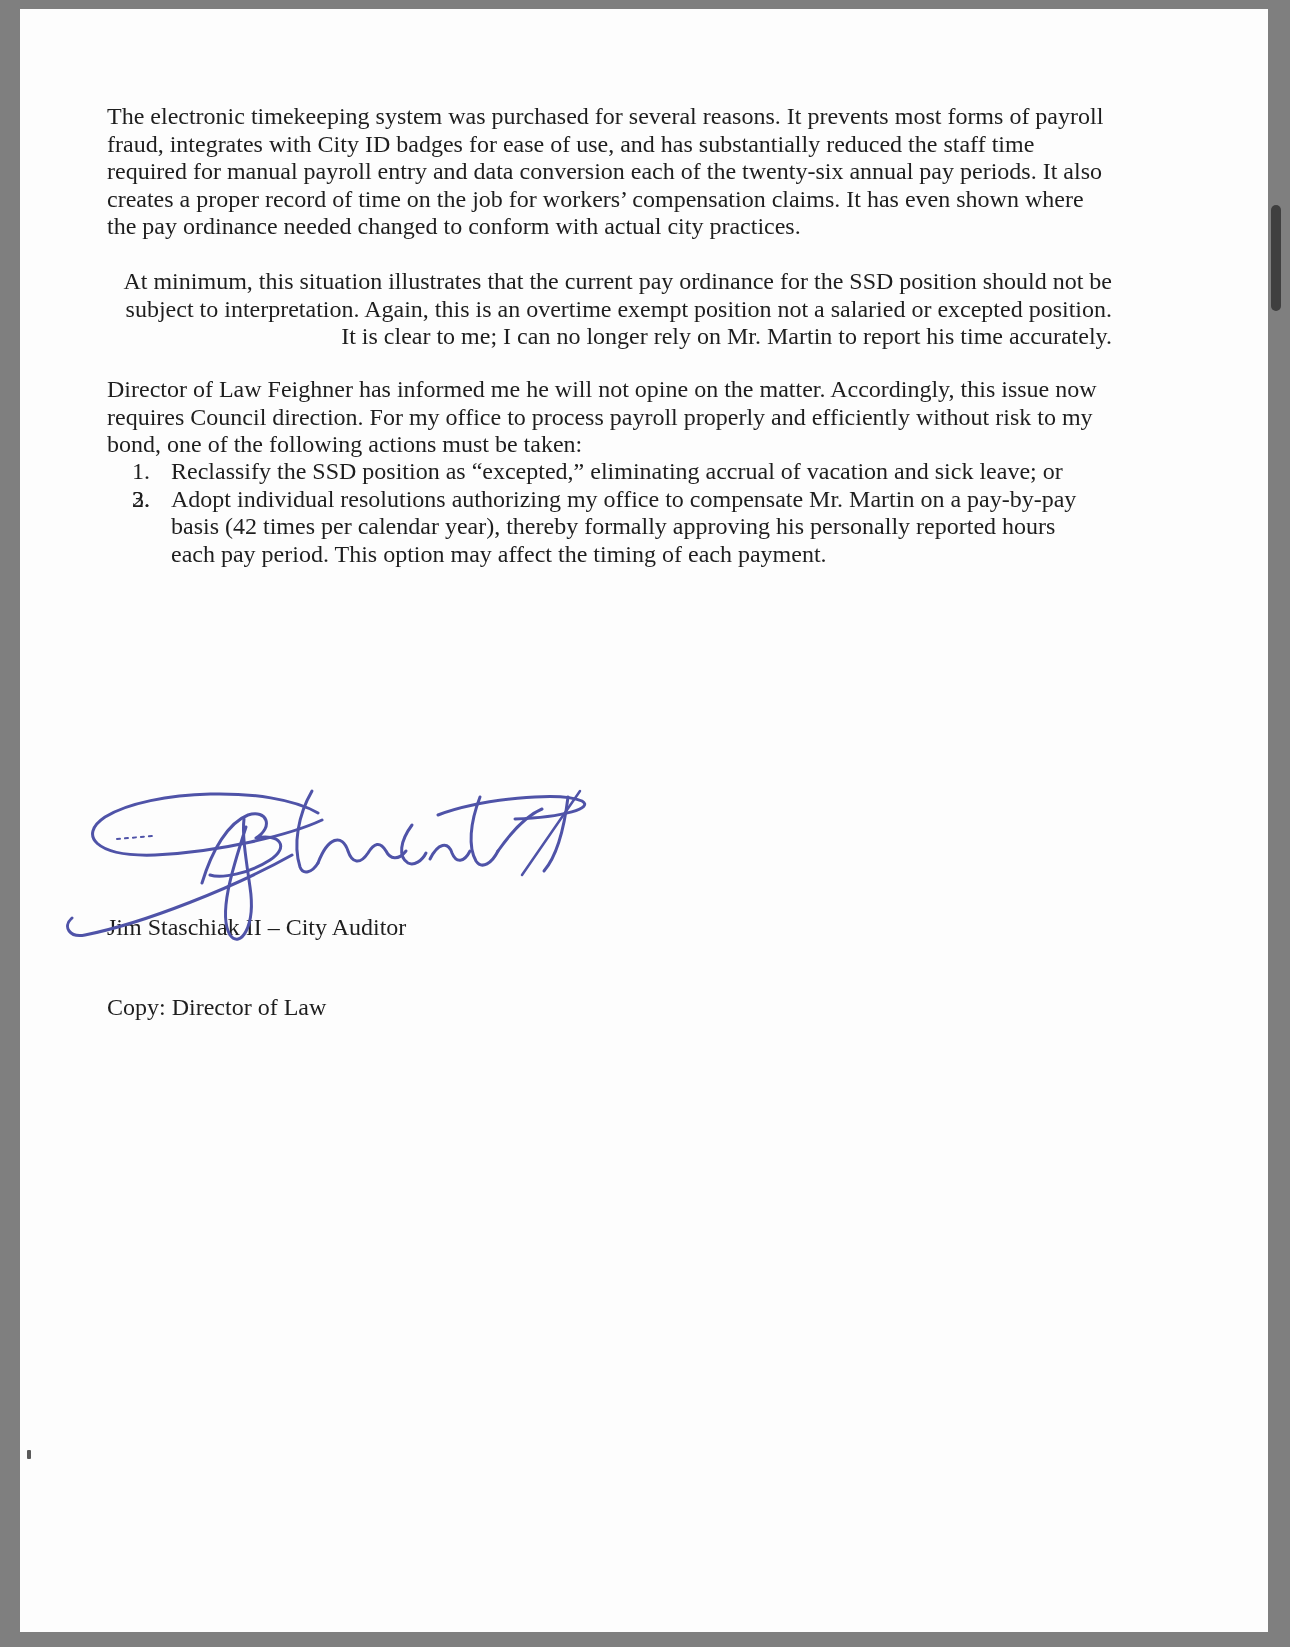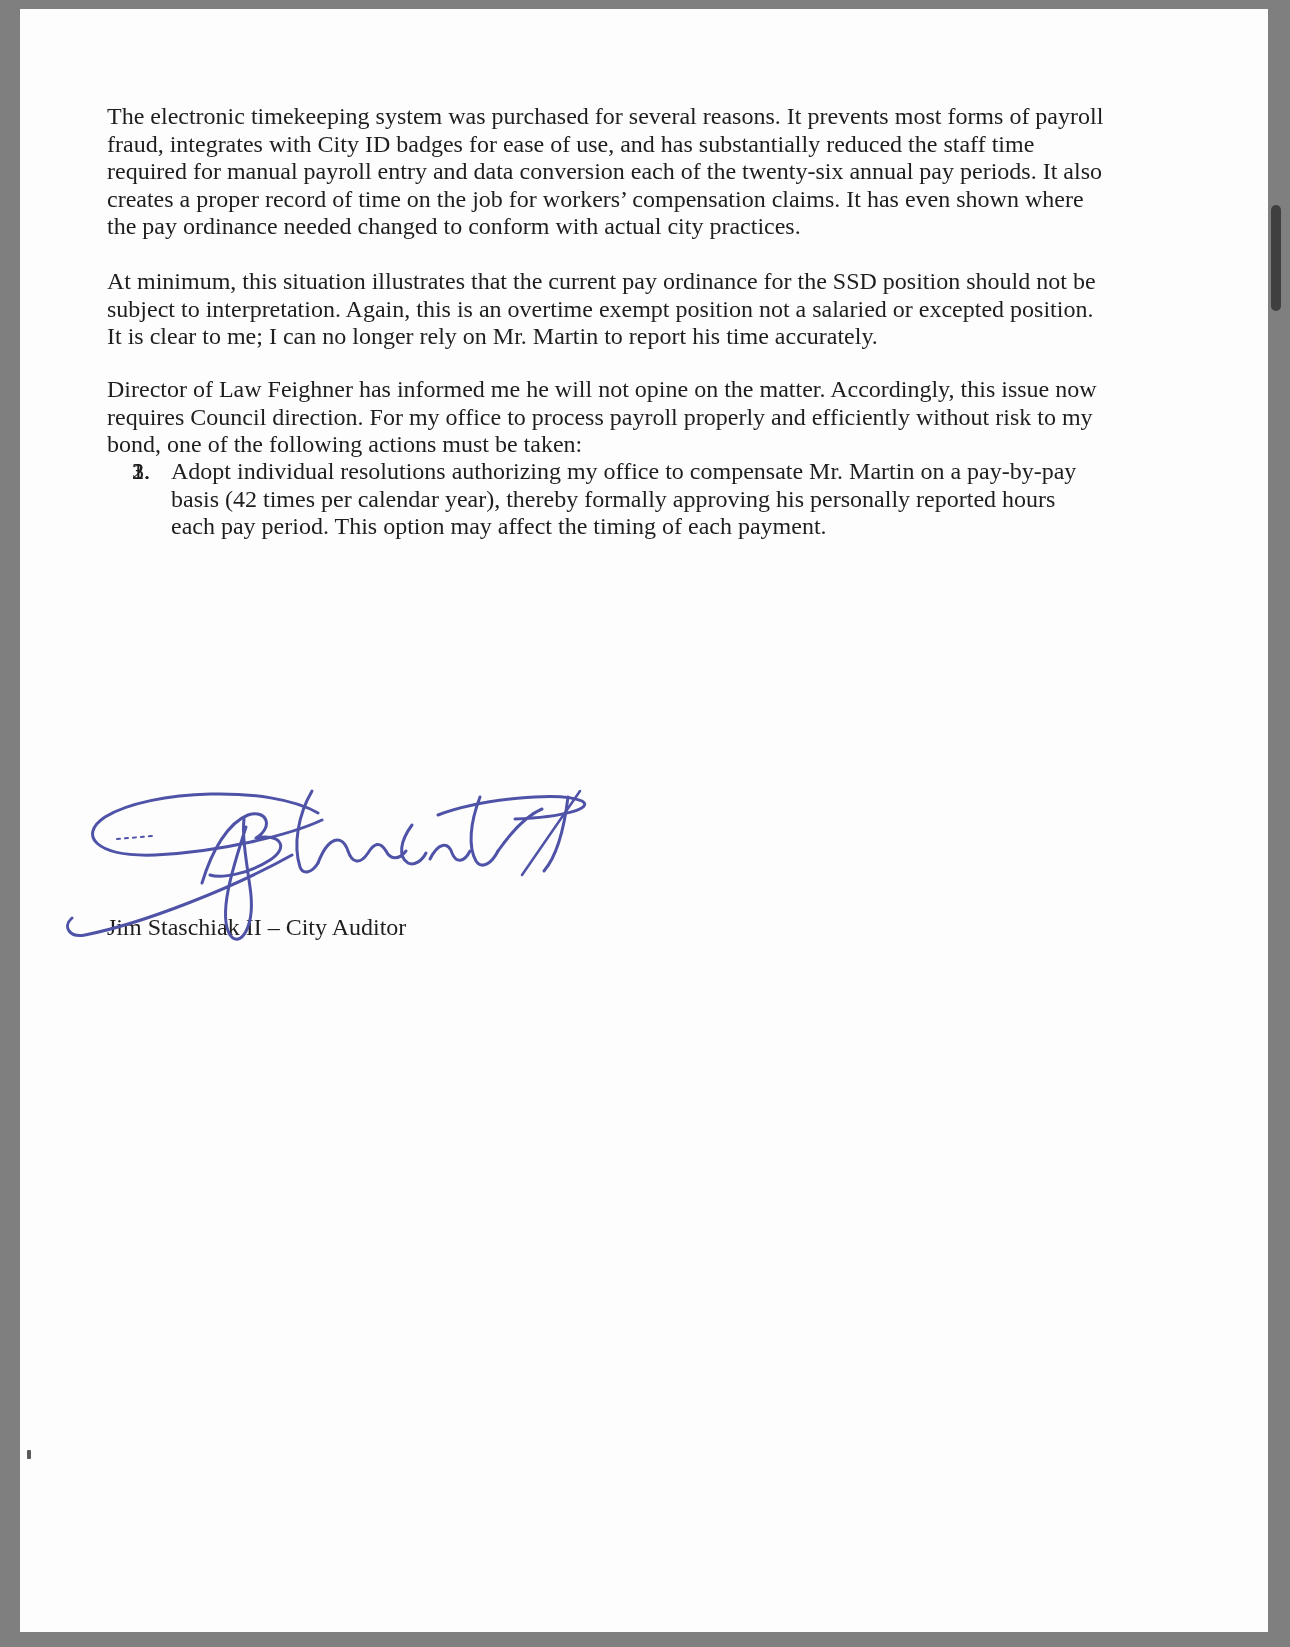--- a/index.html
+++ b/index.html
@@ -31,7 +31,7 @@
     white-space: normal;
   }
   .p1 { top: 70px; }
-  .p2 { top: 235px; }
+  .p2 { top: 235px; text-align: right; }
   .p3 { top: 343px; }
   .list-block {
     position: absolute;

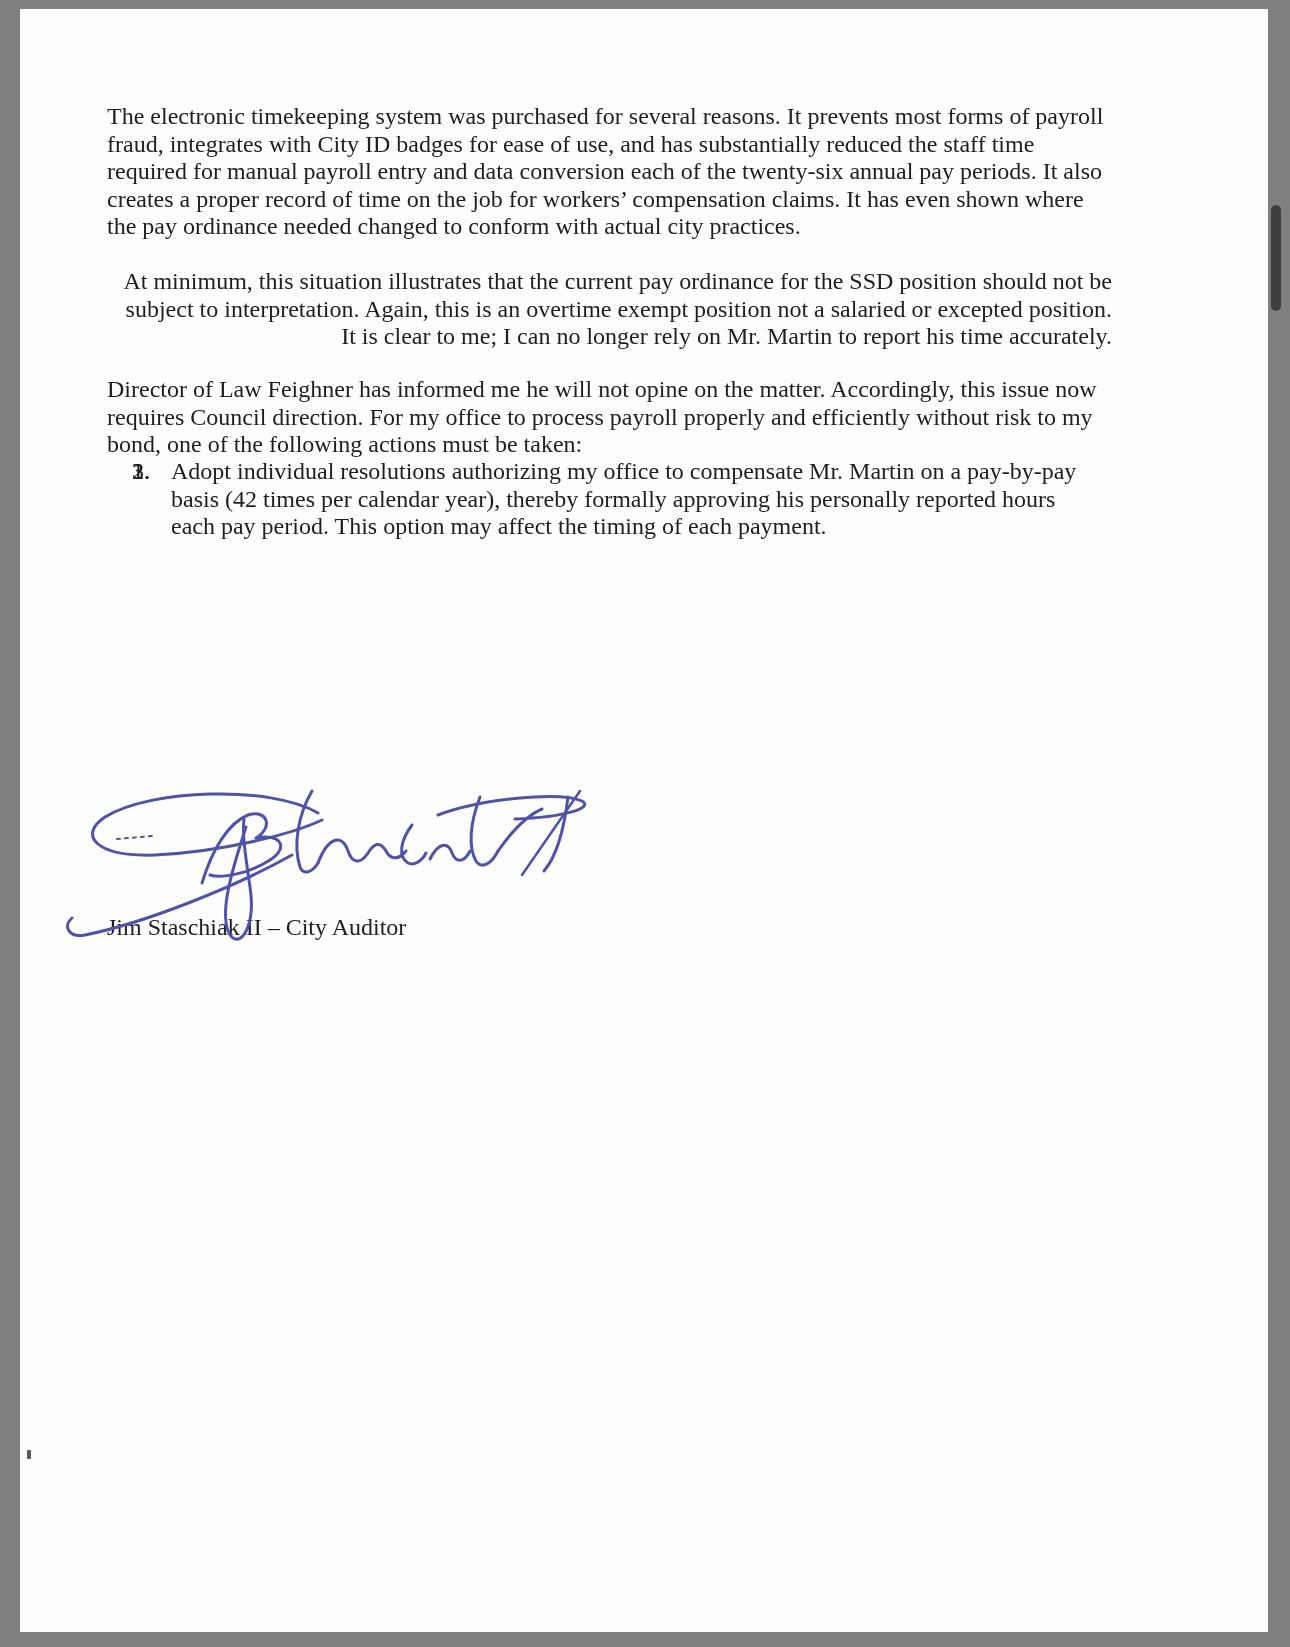--- a/index.html
+++ b/index.html
@@ -101,6 +101,7 @@
     <div class="list-block">
       <div class="list-item">
         <span class="num">1.</span>
+        <span>Reclassify the SSD position as “excepted,” eliminating accrual of vacation and sick leave; or</span>
       </div>
       <div class="list-item">
         <span class="num">2.</span>

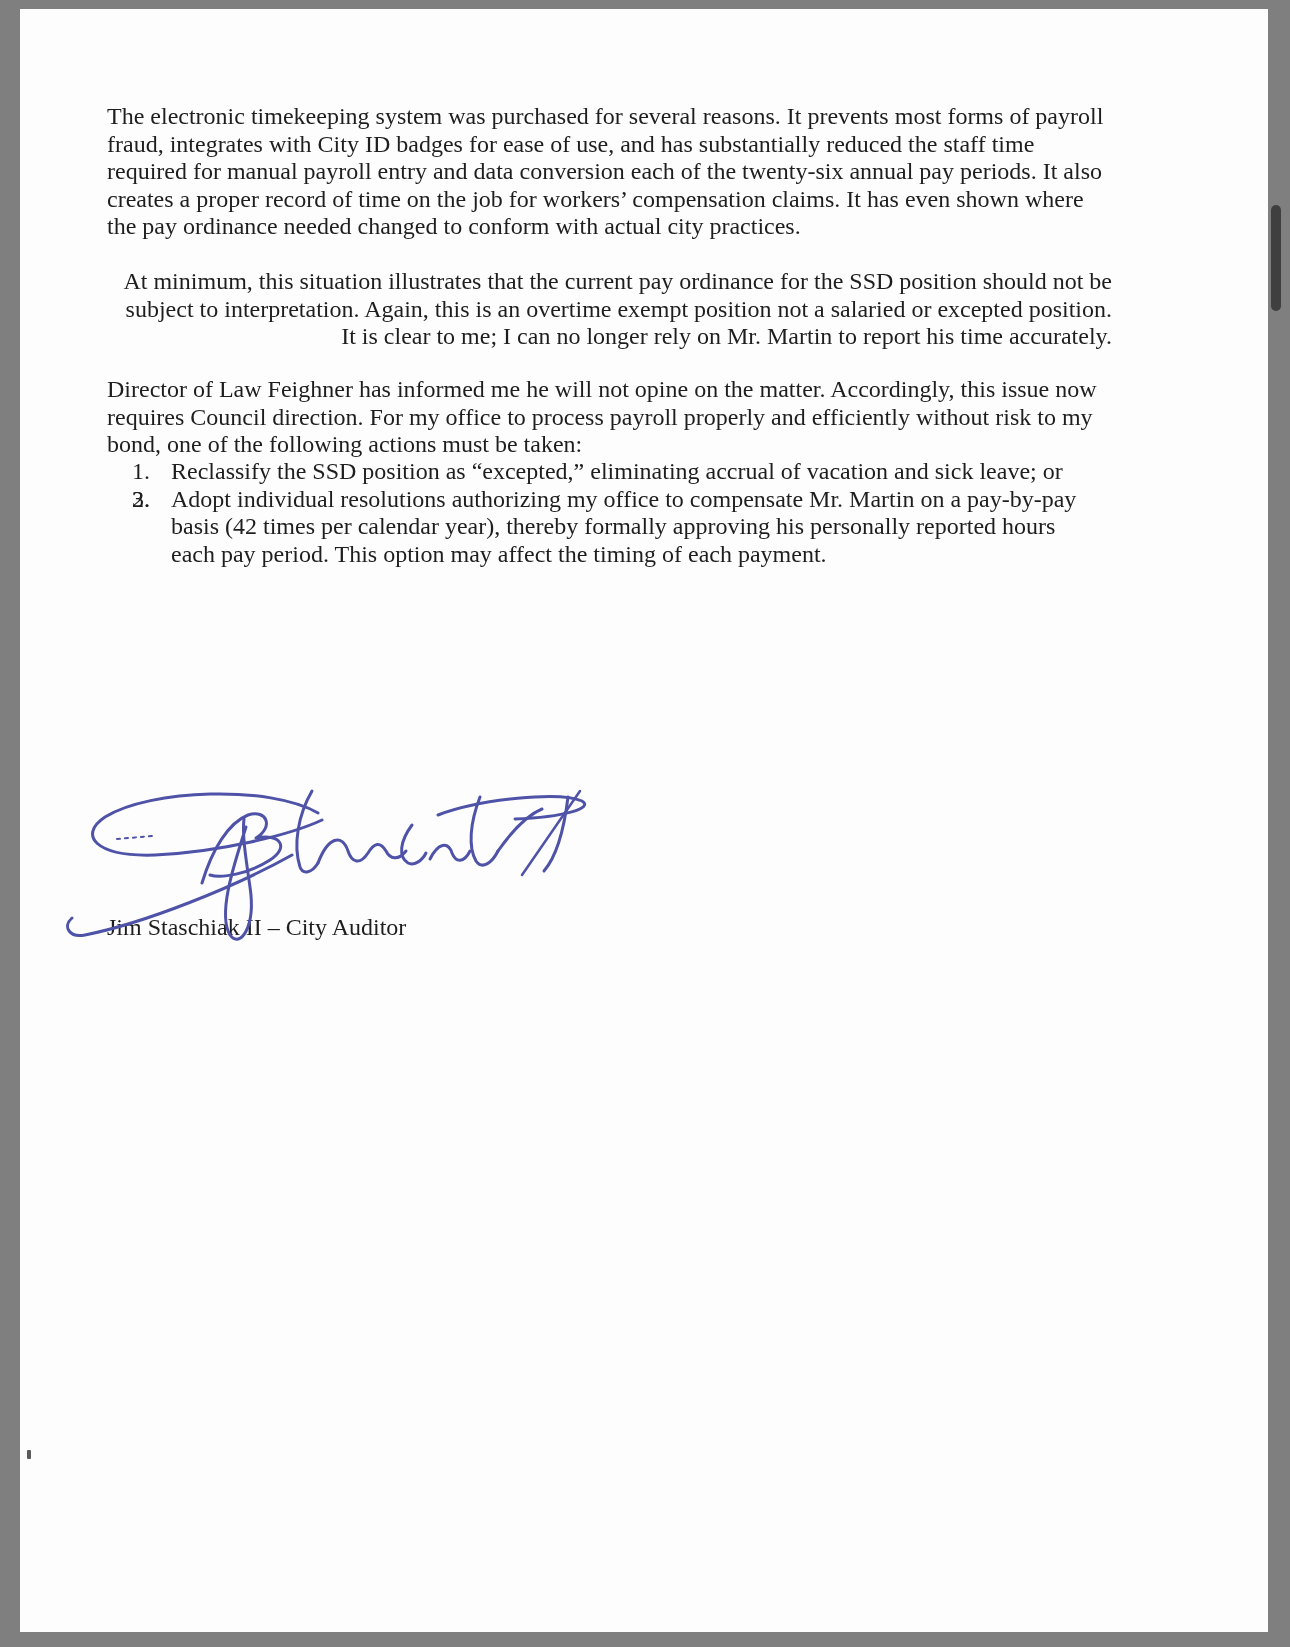--- a/index.html
+++ b/index.html
@@ -144,6 +144,7 @@
 
     <p class="block signer">Jim Staschiak II – City Auditor</p>
 
+    <p class="block copyline">Copy: Director of Law</p>
 
     <div class="scan-speck"></div>
   </div>

